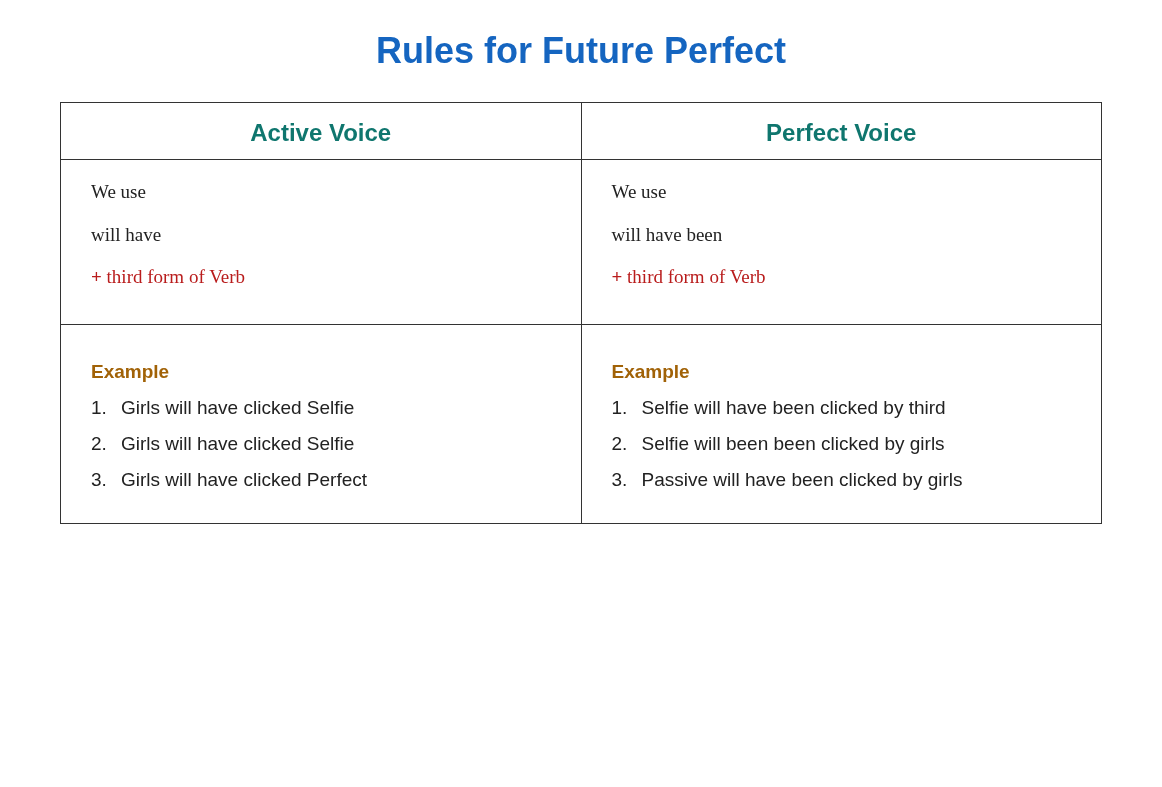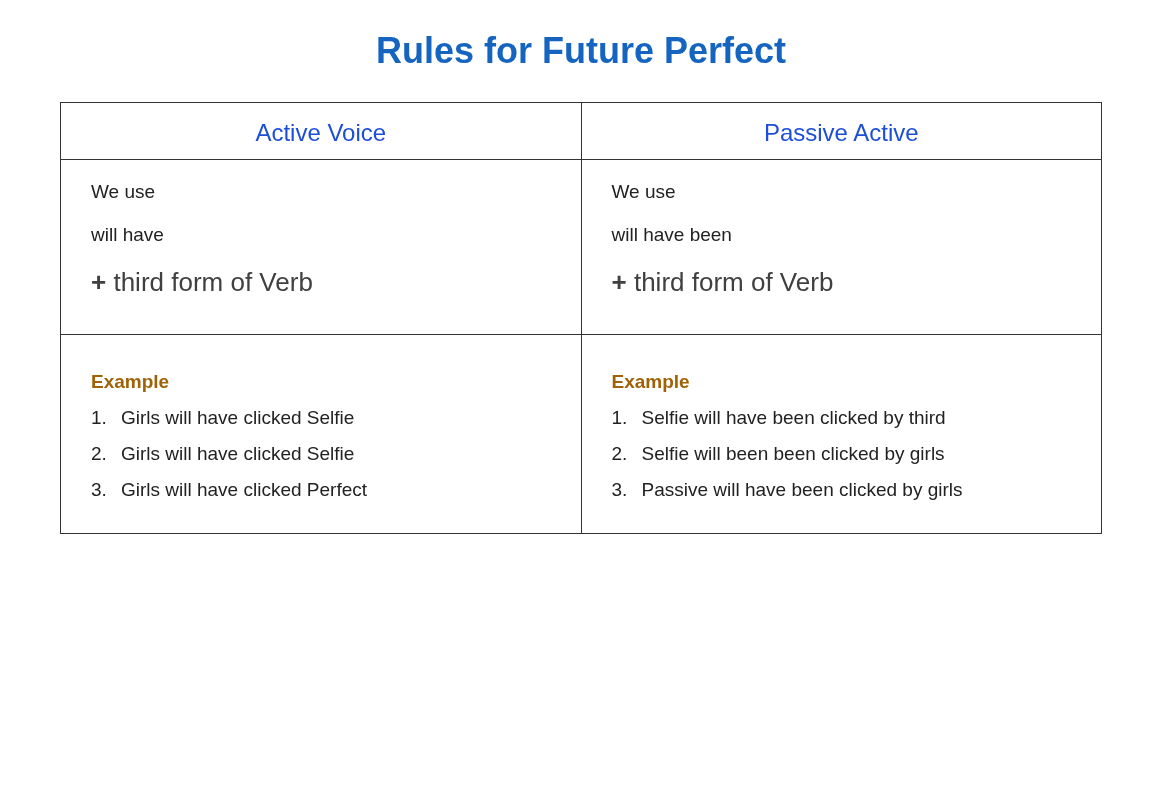--- a/index.html
+++ b/index.html
@@ -35,8 +35,8 @@
 
     .main-table th {
       font-size: 24px;
-      color: #1d4ed8;
-      font-weight: normal;
+      color: #0f766e;
+      font-weight: bold;
       padding: 16px 30px 12px 30px;
       border-bottom: 1.5px solid #333;
     }

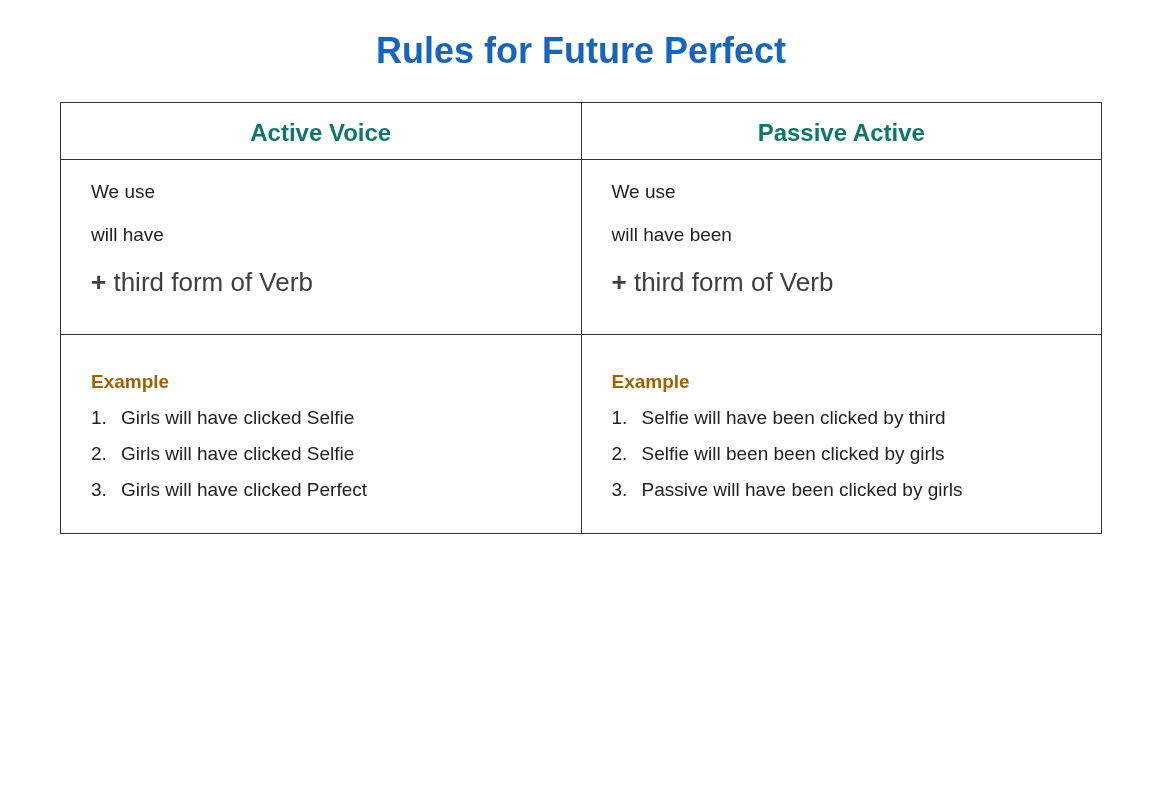--- a/index.html
+++ b/index.html
@@ -114,7 +114,7 @@
   <thead>
     <tr>
       <th class="active-voice">Active Voice</th>
-      <th>Passive Active</th>
+      <th>Perfect Voice</th>
     </tr>
   </thead>
   <tbody>

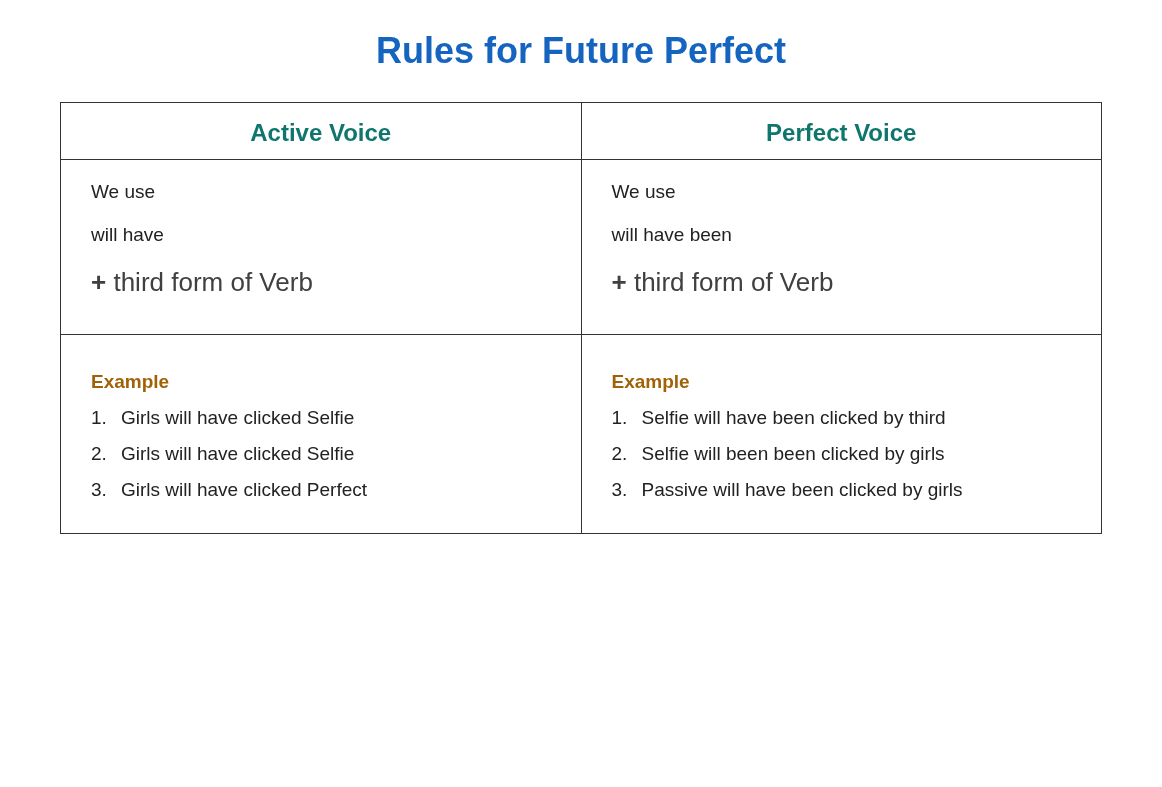--- a/index.html
+++ b/index.html
@@ -64,6 +64,7 @@
       color: #222;
       margin-bottom: 14px;
       line-height: 1.5;
+      font-family: Liberation Serif, serif;
     }
 
     .rule-line.bold-plus {

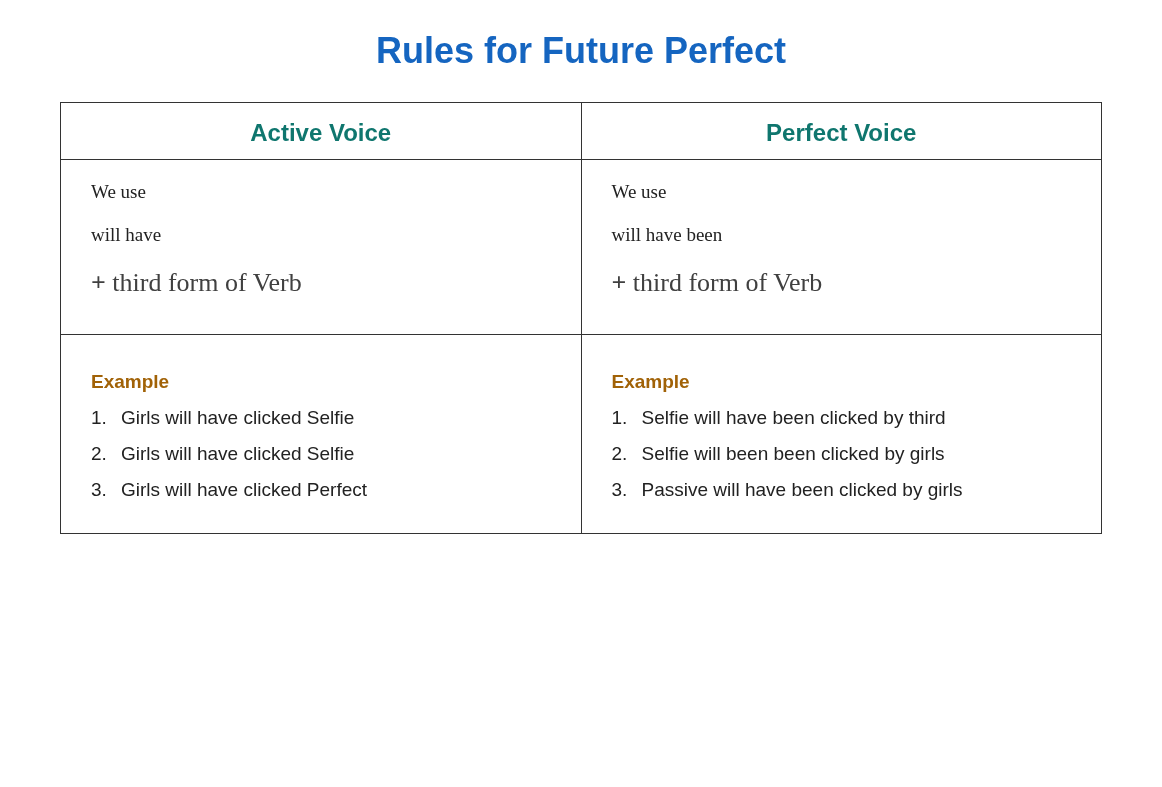--- a/index.html
+++ b/index.html
@@ -68,8 +68,8 @@
     }
 
     .rule-line.bold-plus {
-      font-size: 26px;
-      color: #404040;
+      font-size: 19px;
+      color: #b91c1c;
     }
 
     .rule-line.bold-plus span.plus {

